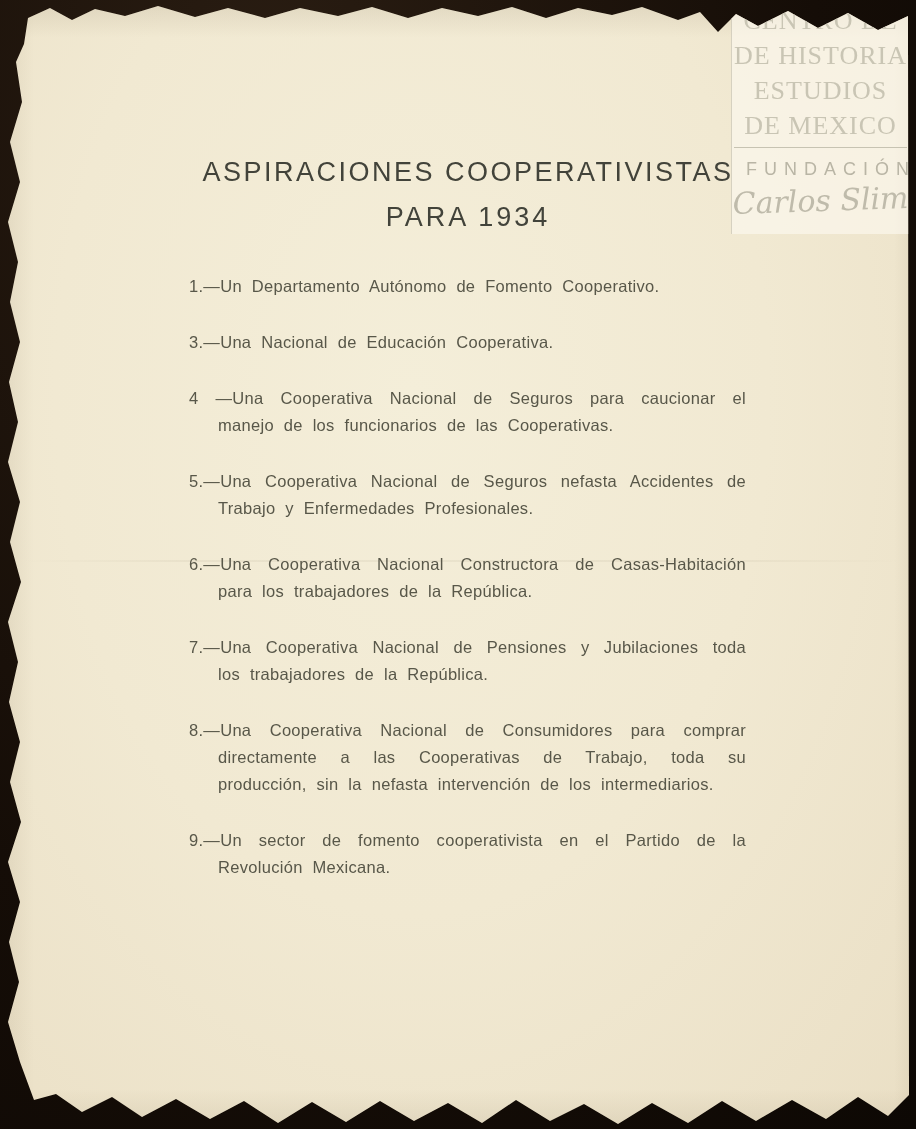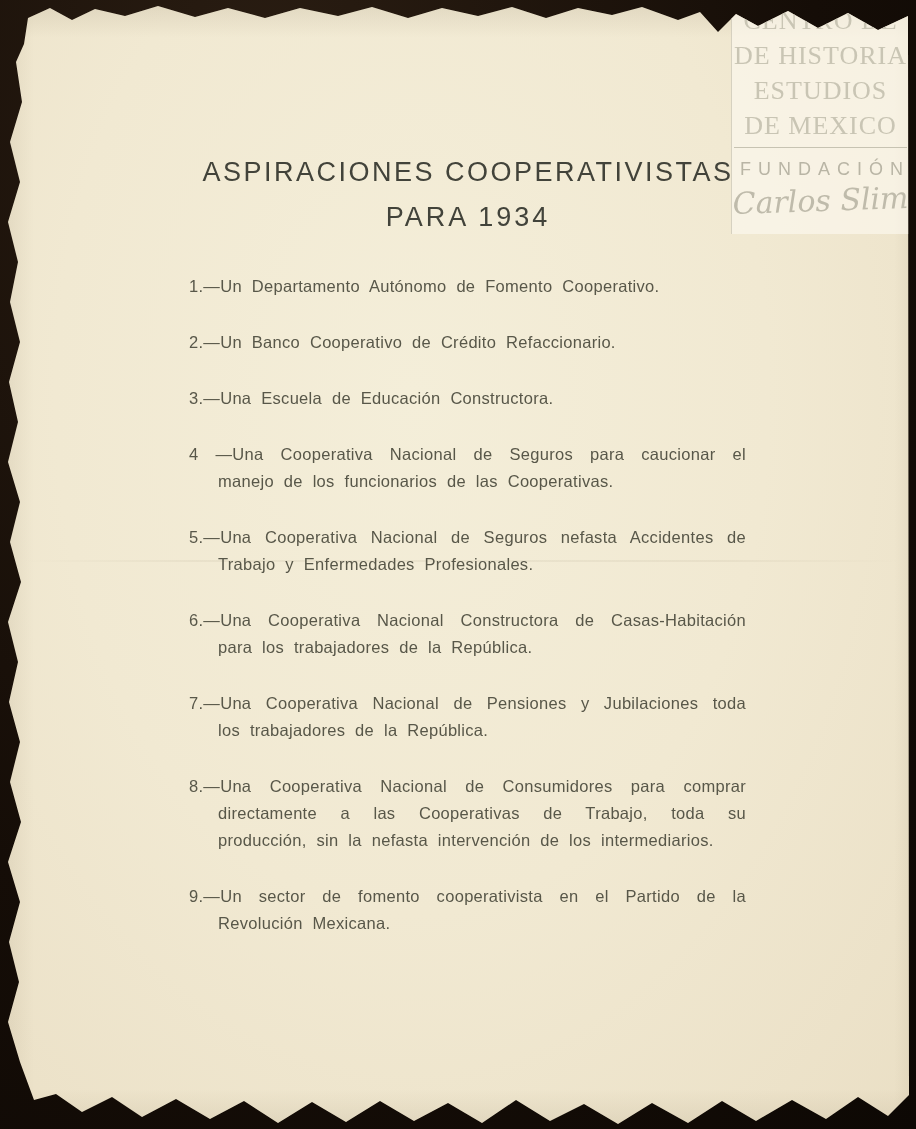--- a/index.html
+++ b/index.html
@@ -88,7 +88,7 @@
     font-size: 18px;
     letter-spacing: 7px;
     color: #b9b5a5;
-    padding: 11px 0 0 8px;
+    padding: 11px 0 0 14px;
     white-space: nowrap;
   }
   .wm-signature {

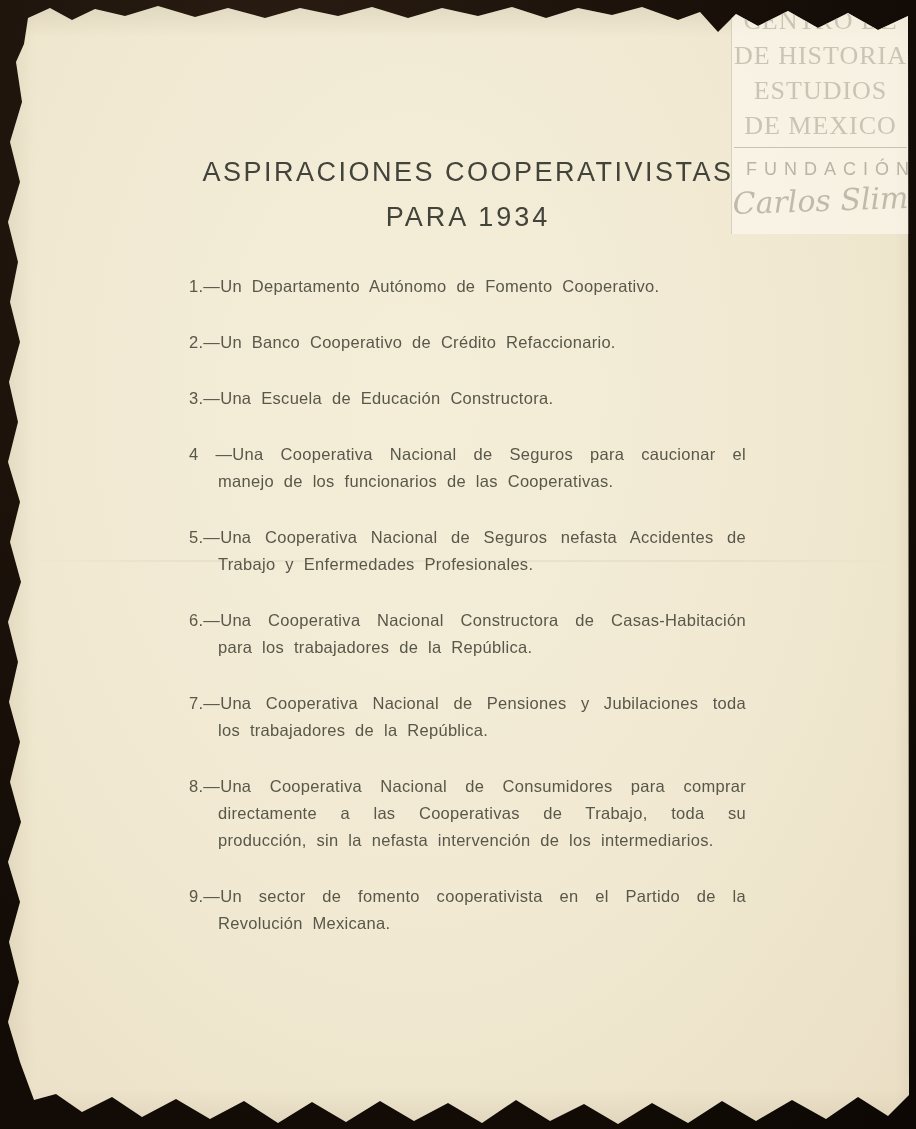--- a/index.html
+++ b/index.html
@@ -165,7 +165,6 @@
 
     <div class="doc-list">
       <div class="doc-item"><span>1.—</span><span>Un Departamento Autónomo de Fomento Cooperativo.</span></div>
-      <div class="doc-item"><span>2.—</span><span>Un Banco Cooperativo de Crédito Refaccionario.</span></div>
       <div class="doc-item"><span>3.—</span><span>Una Escuela de Educación Constructora.</span></div>
       <div class="doc-item"><span>4 —</span><span>Una Cooperativa Nacional de Seguros para caucionar el manejo de los funcionarios de las Cooperativas.</span></div>
       <div class="doc-item"><span>5.—</span><span>Una Cooperativa Nacional de Seguros nefasta Accidentes de Trabajo y Enfermedades Profesionales.</span></div>

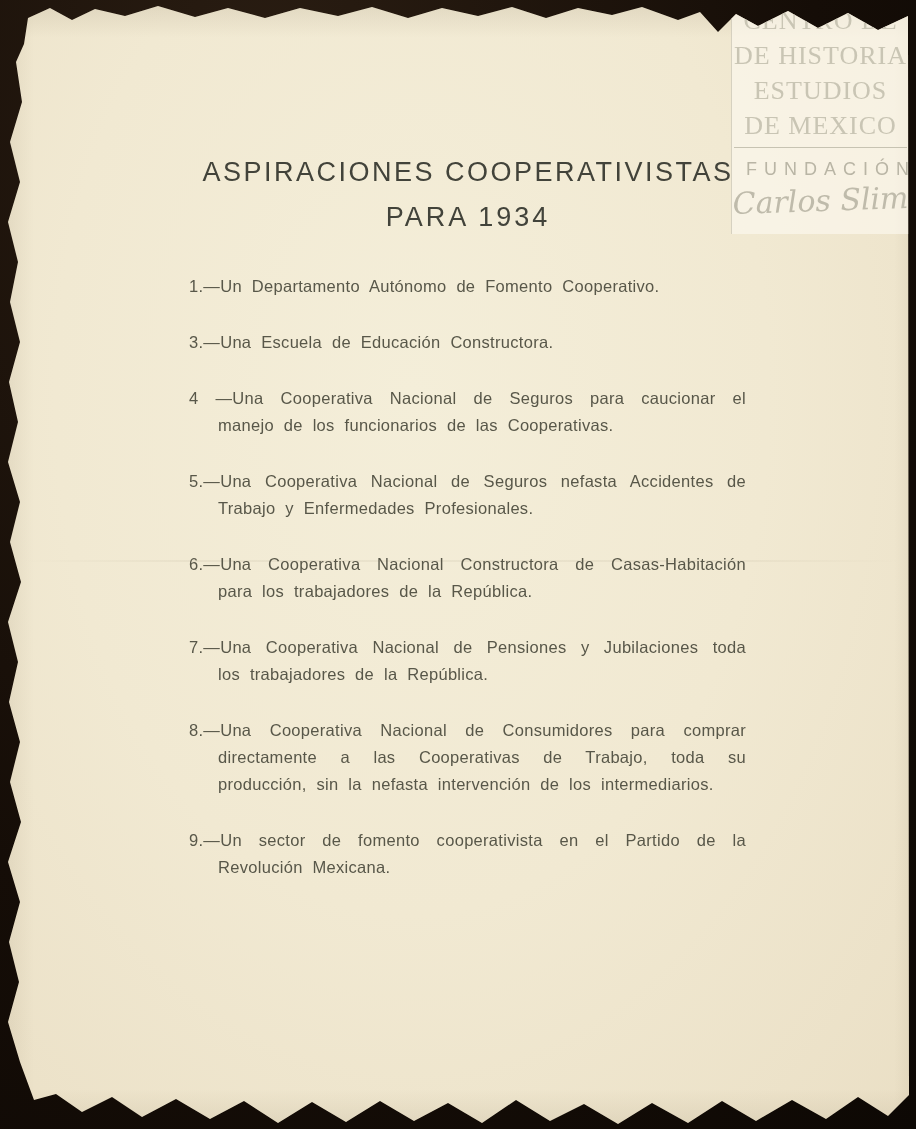--- a/index.html
+++ b/index.html
@@ -165,7 +165,7 @@
 
     <div class="doc-list">
       <div class="doc-item"><span>1.—</span><span>Un Departamento Autónomo de Fomento Cooperativo.</span></div>
-      <div class="doc-item"><span>3.—</span><span>Una Escuela de Educación Constructora.</span></div>
+      <div class="doc-item"><span>3.—</span><span>Una Nacional de Educación Cooperativa.</span></div>
       <div class="doc-item"><span>4 —</span><span>Una Cooperativa Nacional de Seguros para caucionar el manejo de los funcionarios de las Cooperativas.</span></div>
       <div class="doc-item"><span>5.—</span><span>Una Cooperativa Nacional de Seguros nefasta Accidentes de Trabajo y Enfermedades Profesionales.</span></div>
       <div class="doc-item"><span>6.—</span><span>Una Cooperativa Nacional Constructora de Casas-Habitación para los trabajadores de la República.</span></div>

